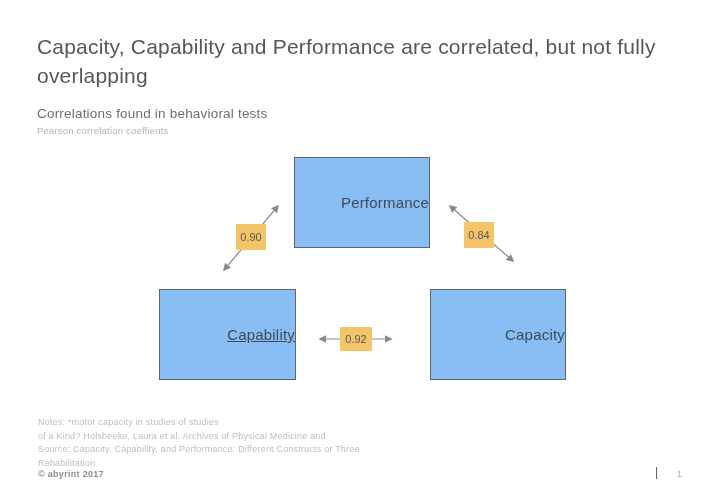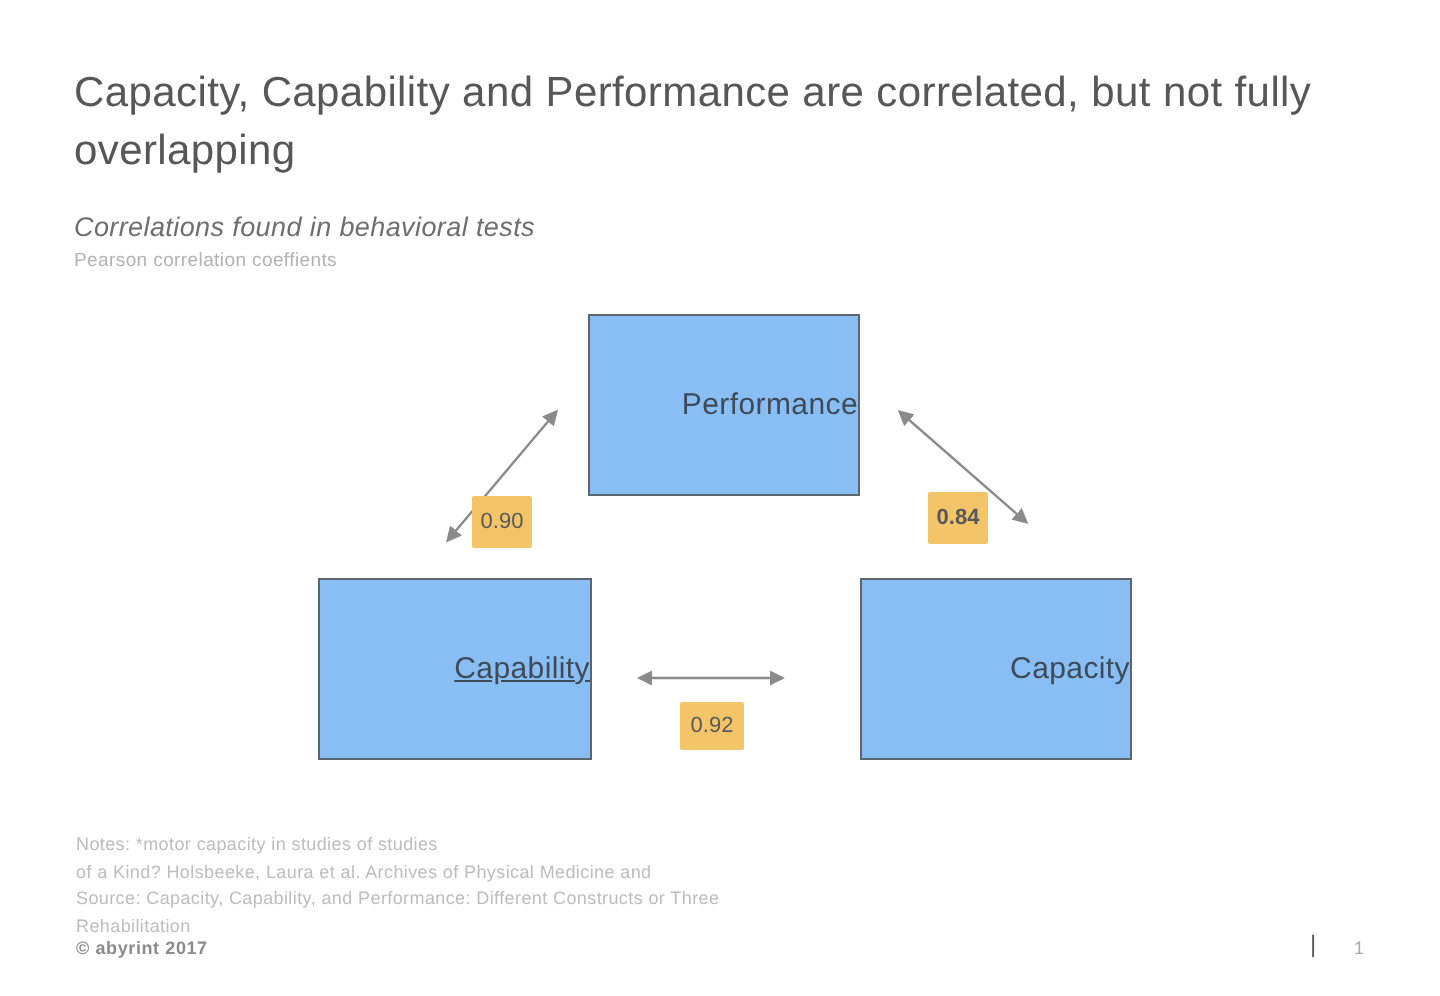--- a/index.html
+++ b/index.html
@@ -33,7 +33,6 @@
     font-size: 13.5px;
     color: #6e6e6e;
     letter-spacing: 0.2px;
-    font-style: italic;
   }
   .subtitle-note {
     position: absolute;

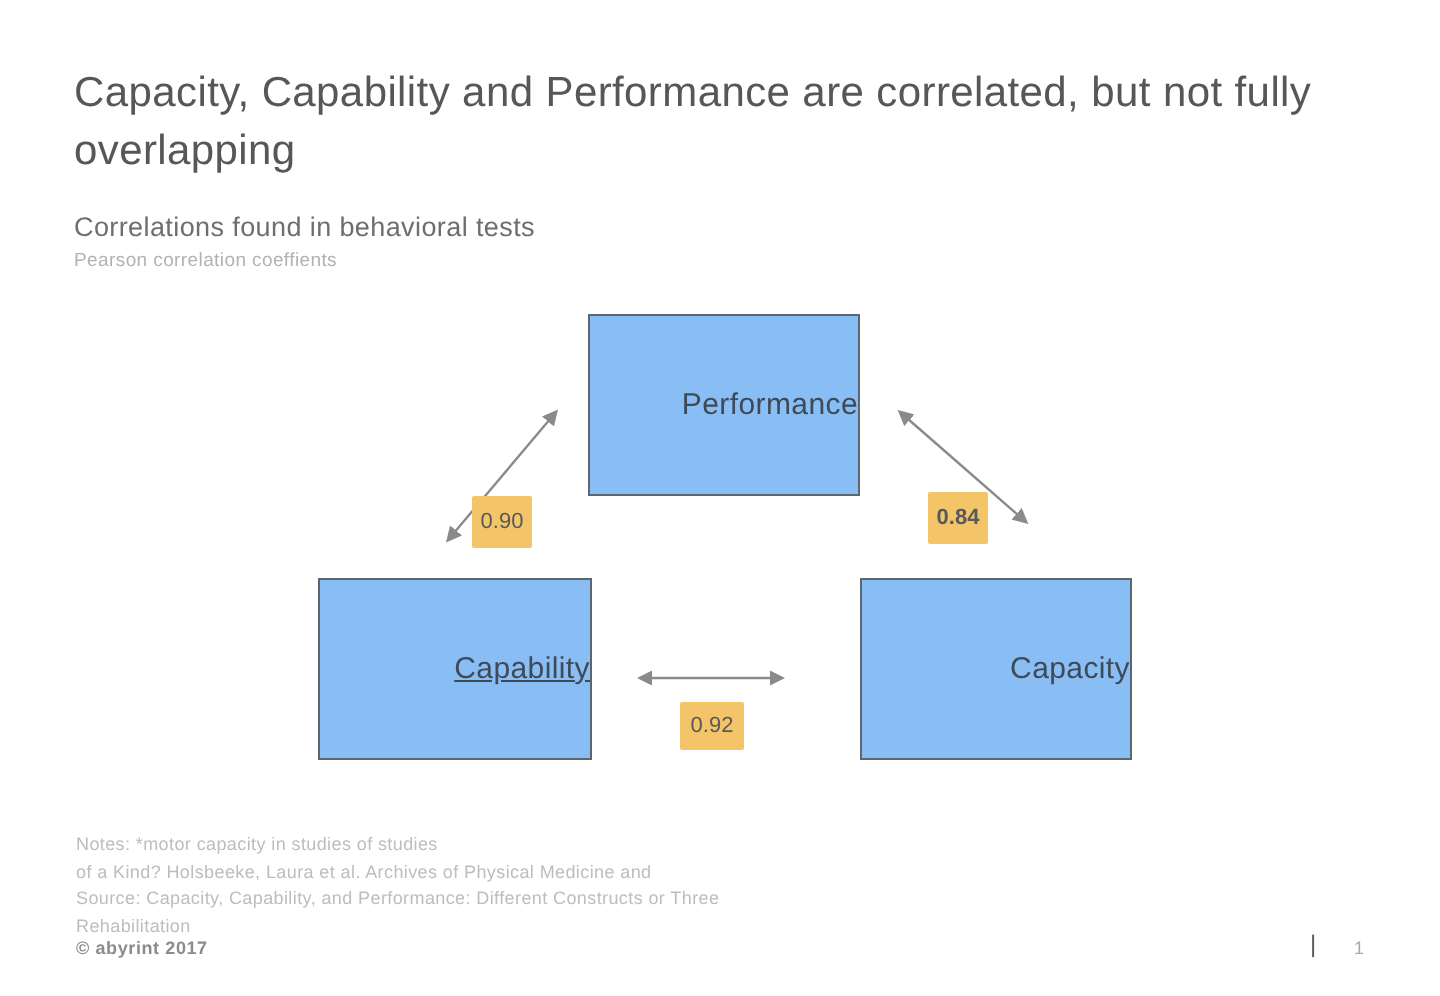--- a/index.html
+++ b/index.html
@@ -76,7 +76,6 @@
     align-items: center;
     justify-content: center;
     border-radius: 1px;
-    margin-top: 24px;
   }
   .corr-090 { left: 236px; top: 224px; width: 30px; height: 26px; }
   .corr-084 { left: 464px; top: 222px; width: 30px; height: 26px; font-weight: bold; }

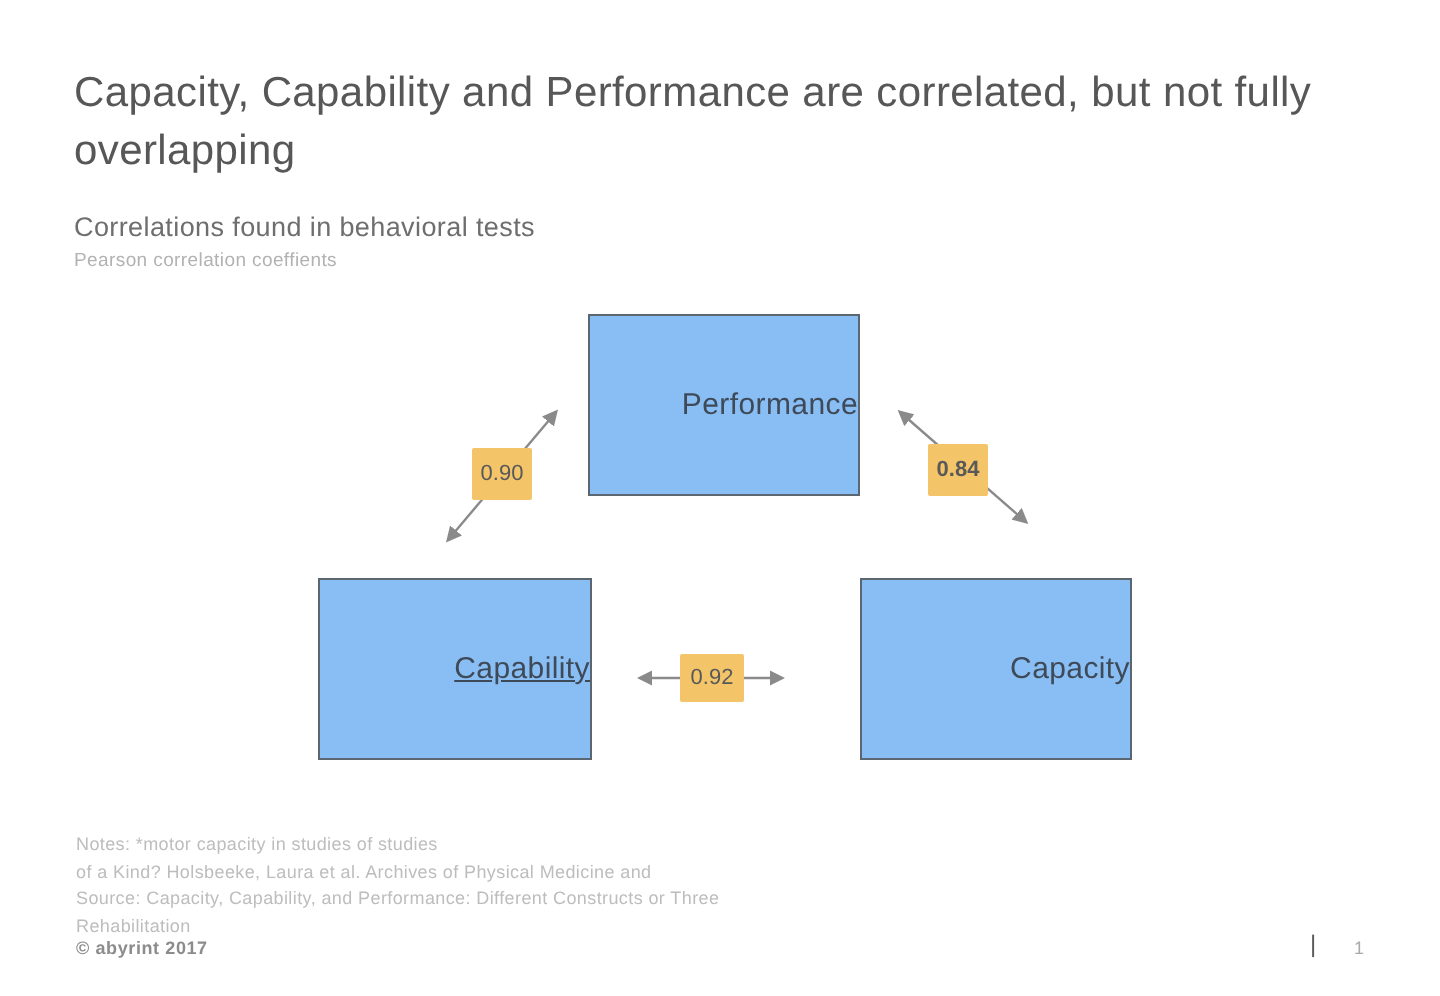--- a/index.html
+++ b/index.html
@@ -78,7 +78,7 @@
     border-radius: 1px;
   }
   .corr-090 { left: 236px; top: 224px; width: 30px; height: 26px; }
-  .corr-084 { left: 464px; top: 222px; width: 30px; height: 26px; font-weight: bold; }
+  .corr-084 { left: 464px; top: 222px; width: 30px; height: 26px; }
   .corr-092 { left: 340px; top: 327px; width: 32px; height: 24px; }
 
   

